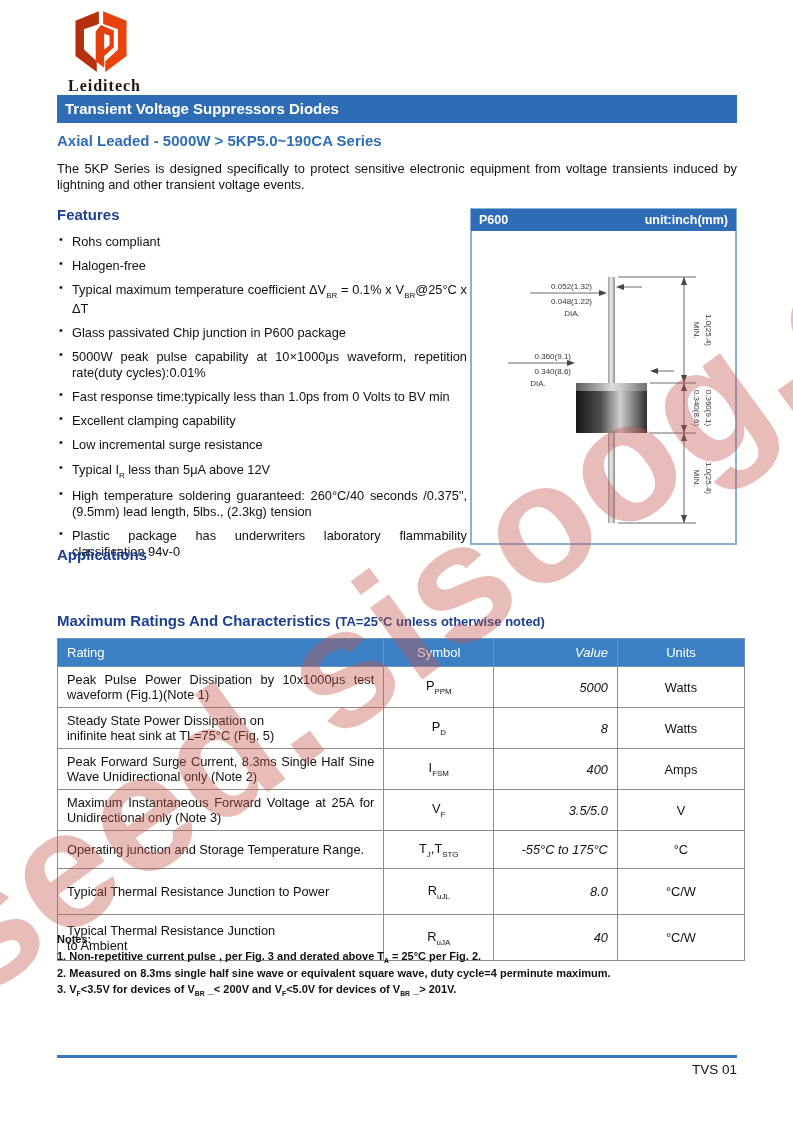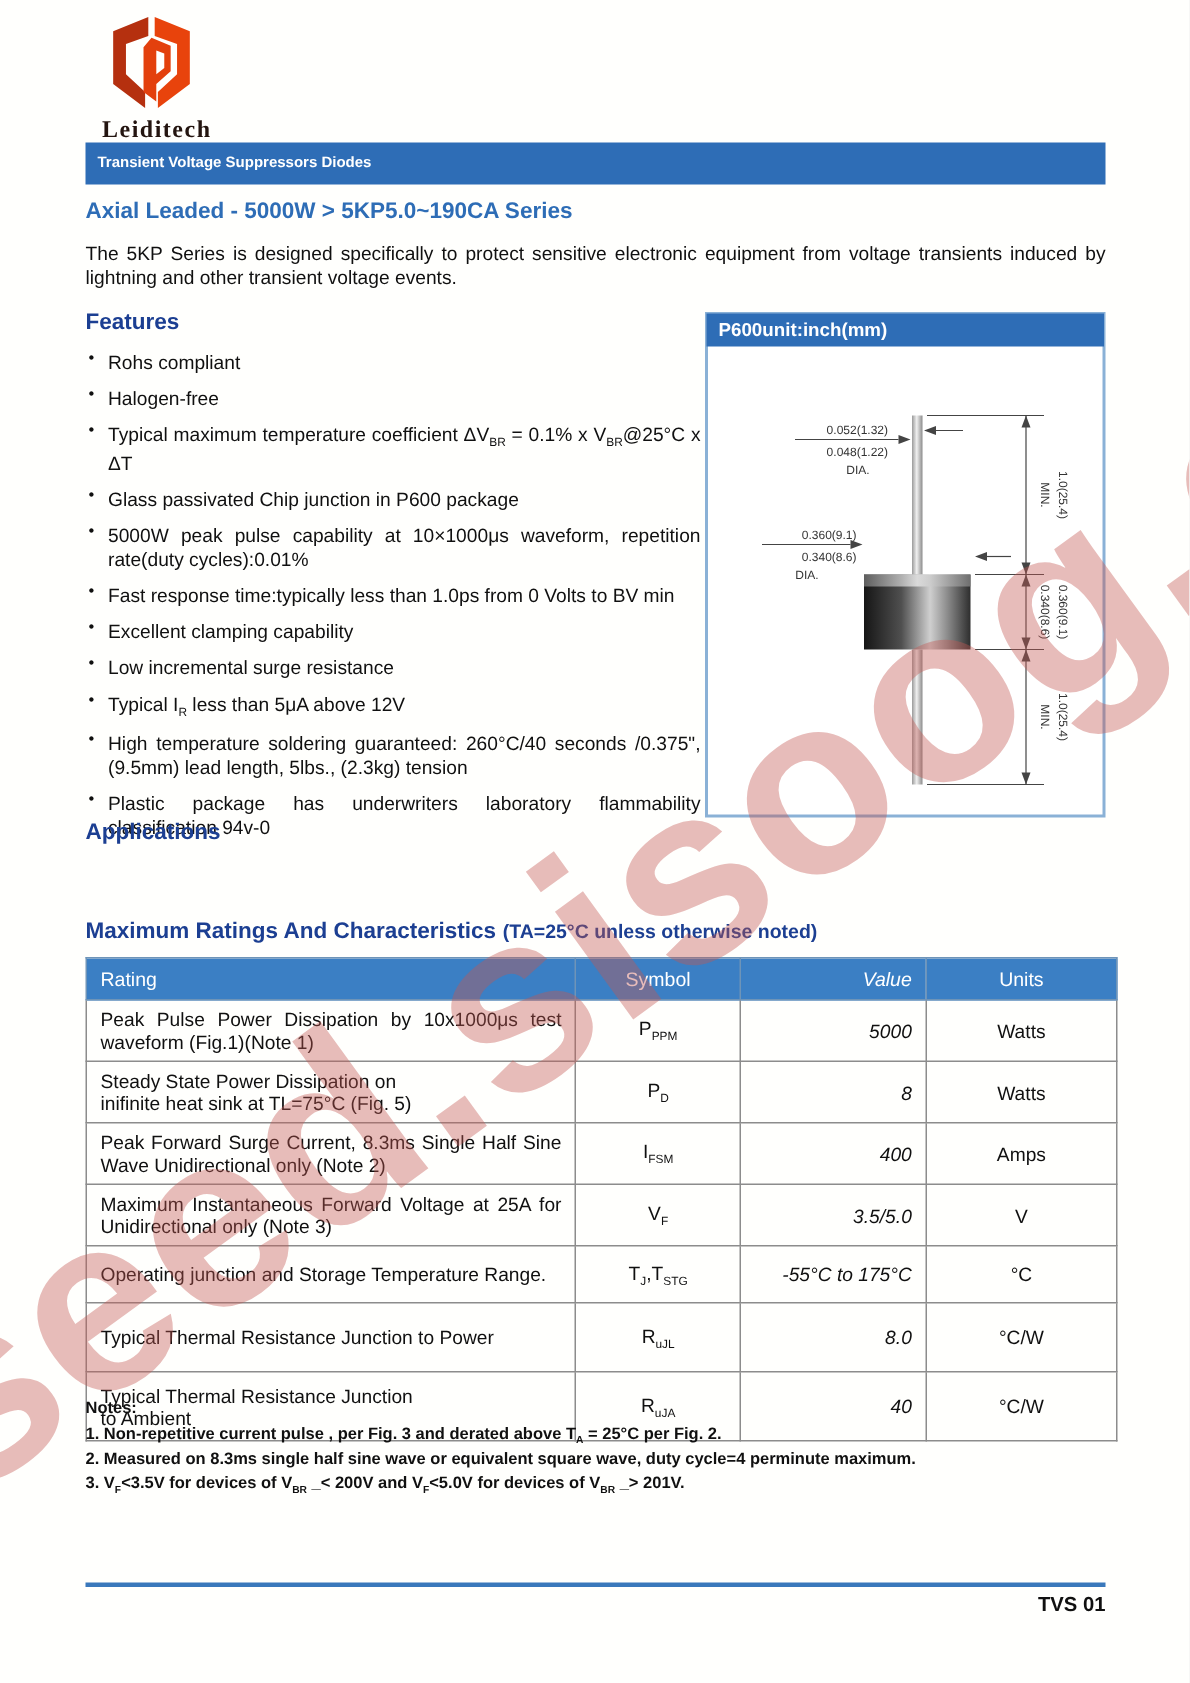--- a/index.html
+++ b/index.html
@@ -17,7 +17,7 @@
   .logo-text { font-family:"Liberation Serif", serif; font-weight:bold; font-size:16px; color:#241510; letter-spacing:1px; margin-top:1px; }
 
   .titlebar { position:absolute; left:57px; top:95px; width:680px; height:28px; background:#2e6db6;
-    color:#fff; font-size:10px; font-weight:bold; line-height:28px; padding-left:8px; z-index:1; }
+    color:#fff; font-size:15px; font-weight:bold; line-height:28px; padding-left:8px; z-index:1; }
   .subtitle { position:absolute; left:57px; top:132px; width:680px; color:#2e6db6; font-size:15px; font-weight:bold; z-index:1; }
   .intro { position:absolute; left:57px; top:161px; width:680px; font-size:12.8px; line-height:1.28; color:#101010; text-align:justify; z-index:1; }
 

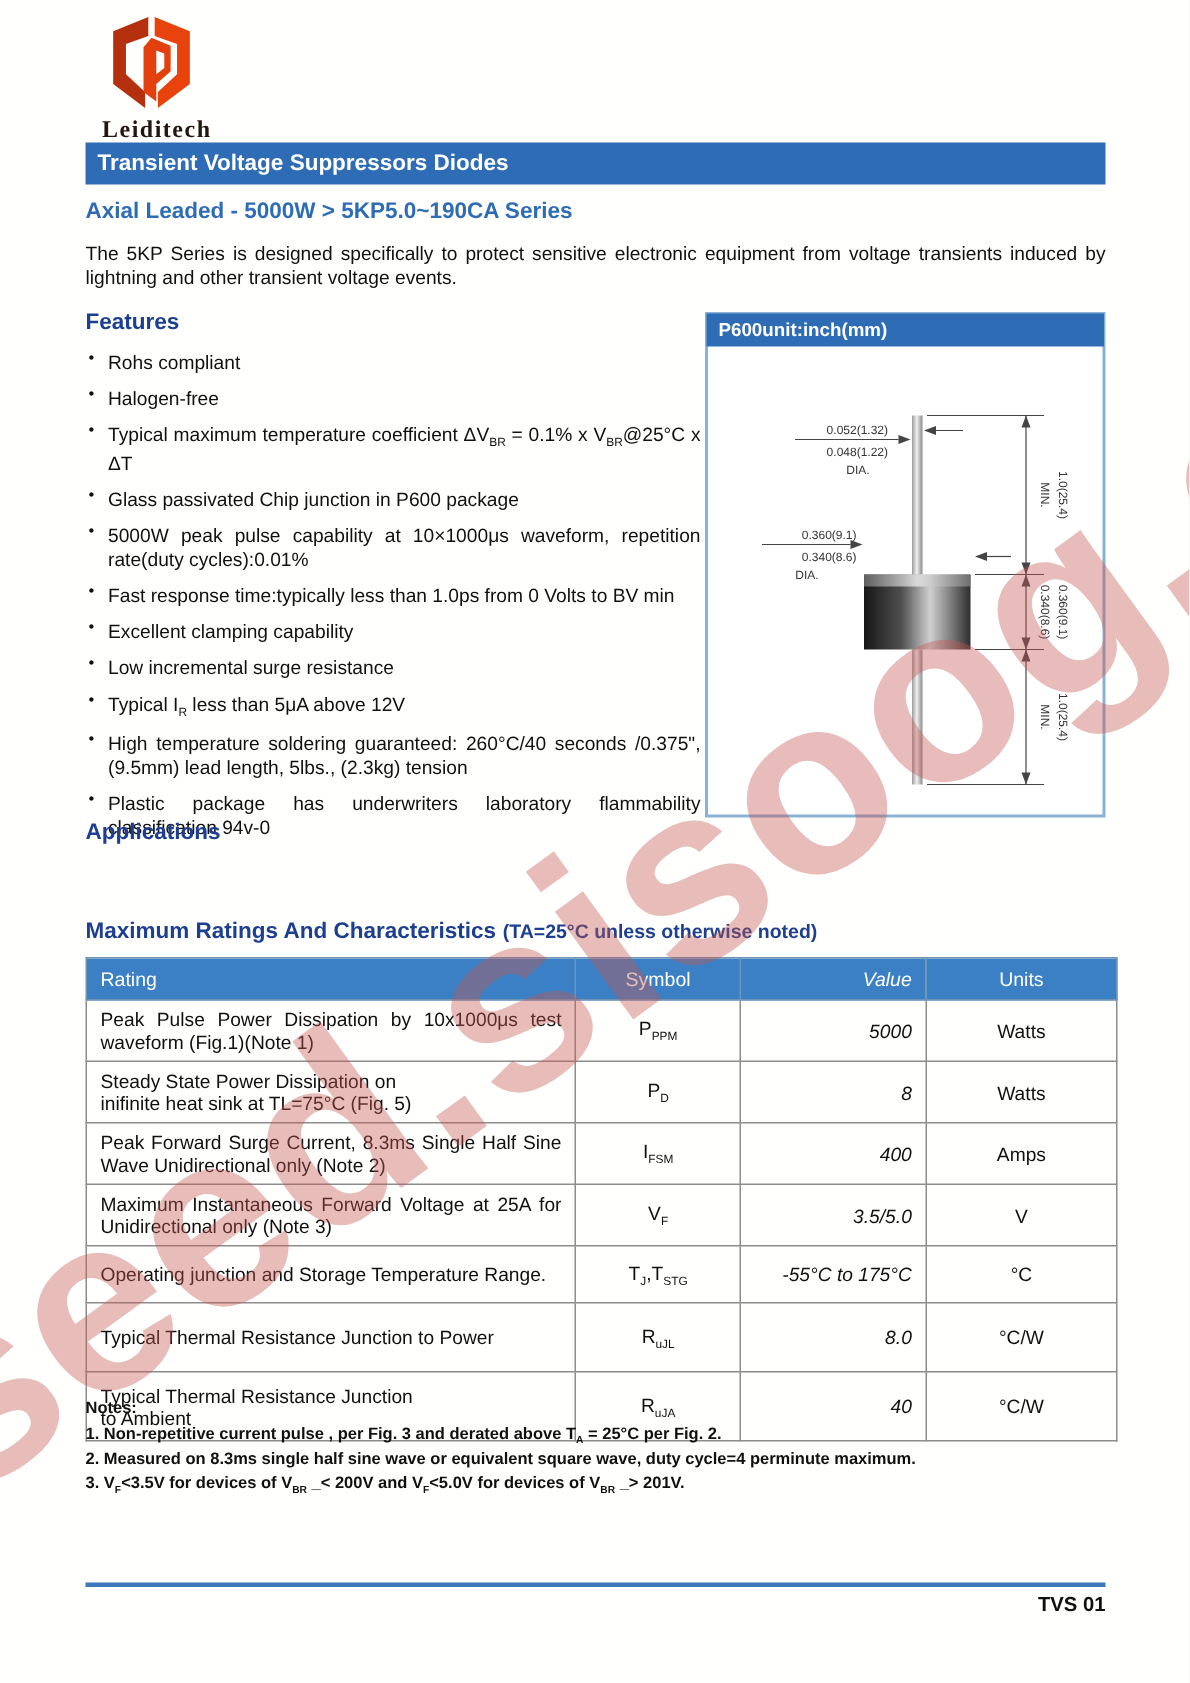--- a/index.html
+++ b/index.html
@@ -31,7 +31,7 @@
   .pkg-box { position:absolute; left:470px; top:208px; width:267px; height:337px; background:#fff;
     border:2px solid #8ab1d6; z-index:1; }
   .pkg-header { height:22px; background:#2e6db6; color:#fff; font-size:12.5px; font-weight:bold;
-    display:flex; justify-content:flex-start; align-items:center; padding:0 8px; margin:-1px -1px 0 -1px; }
+    display:flex; justify-content:space-between; align-items:center; padding:0 8px; margin:-1px -1px 0 -1px; }
   .pkg-body { width:100%; height:300px; }
   .dim-text { font-size:8px; fill:#333; font-family:"Liberation Sans", sans-serif; }
   .dim-line { stroke:#444; stroke-width:0.8; fill:none; }

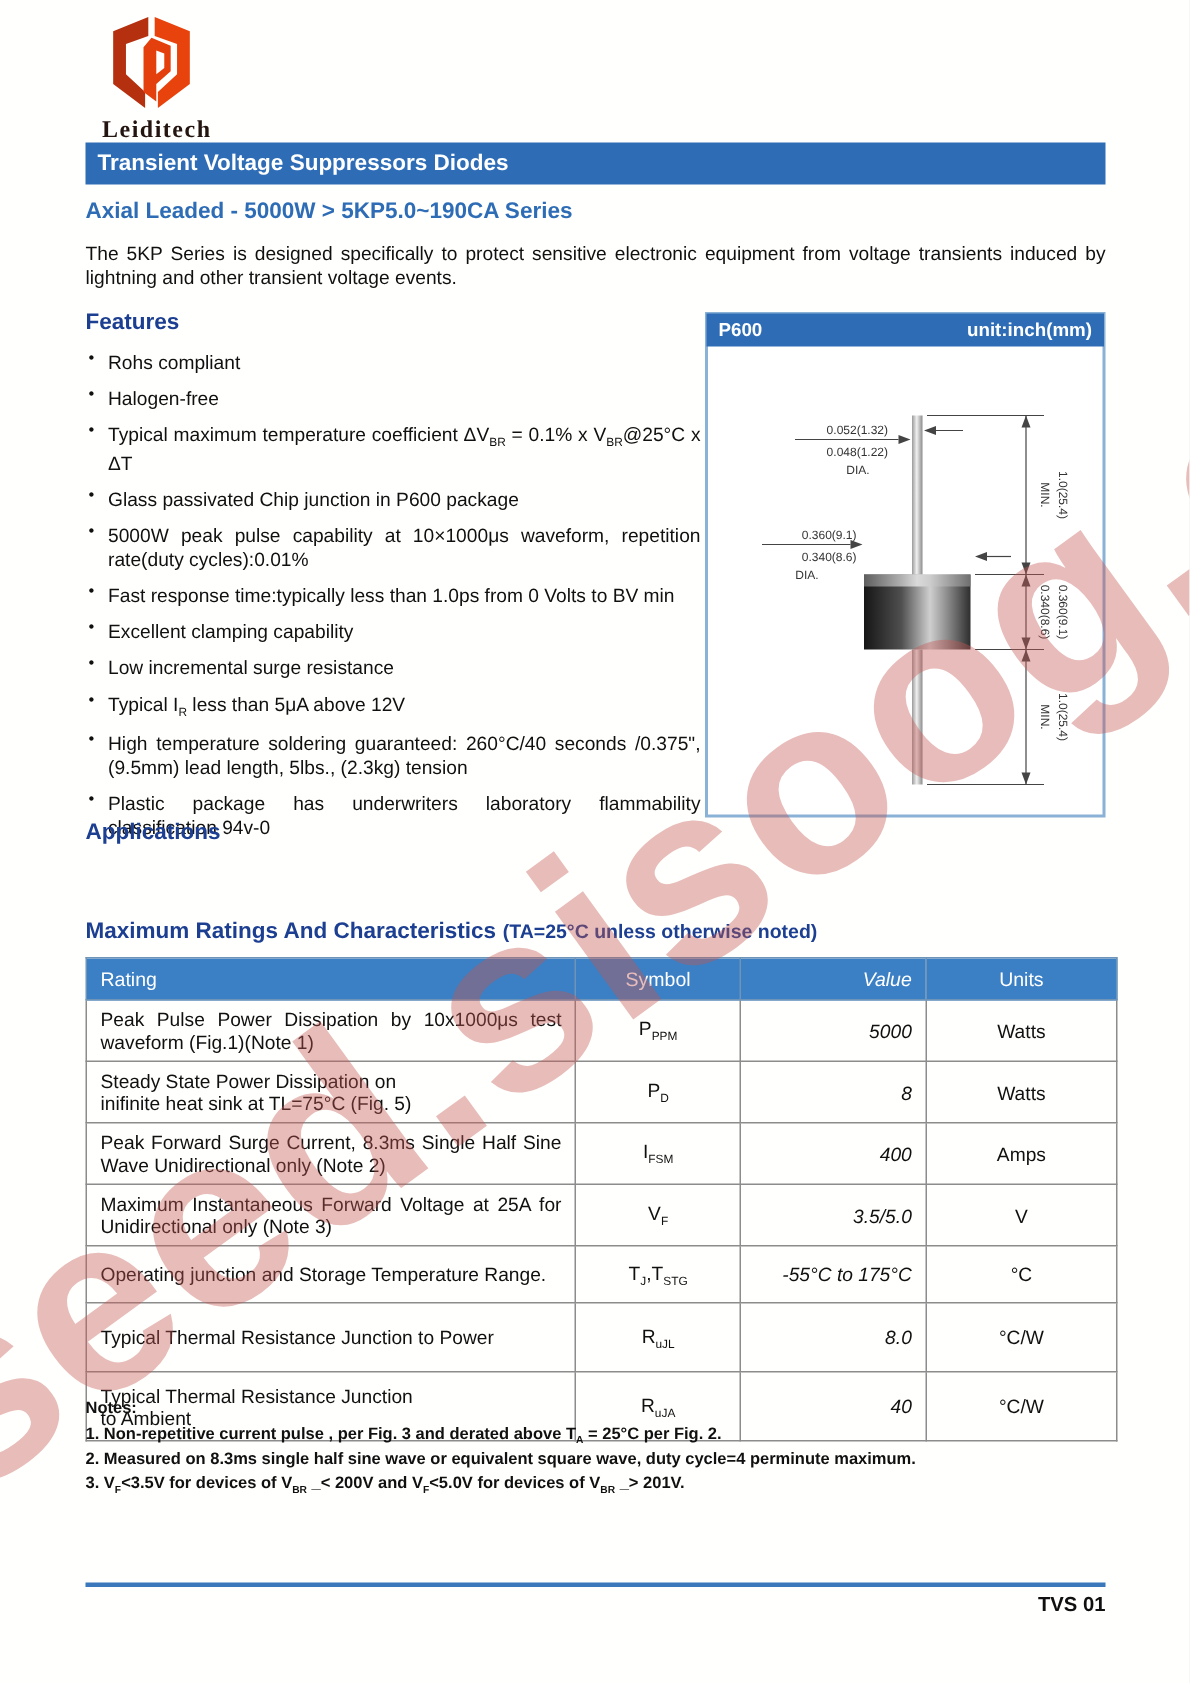--- a/index.html
+++ b/index.html
@@ -59,7 +59,7 @@
   .notes .notes-label { margin-bottom:1px; }
 
   .footer-line { position:absolute; left:57px; top:1055px; width:680px; height:3px; background:#3a78bb; z-index:1; }
-  .footer-page { position:absolute; left:57px; top:1062px; width:680px; text-align:right; font-size:13.5px; font-weight:bold; color:#101010; z-index:1; }
+  .footer-page { position:absolute; left:57px; top:1062px; width:680px; text-align:right; font-size:13.5px; font-weight:normal; color:#101010; z-index:1; }
 </style>
 </head>
 <body>

